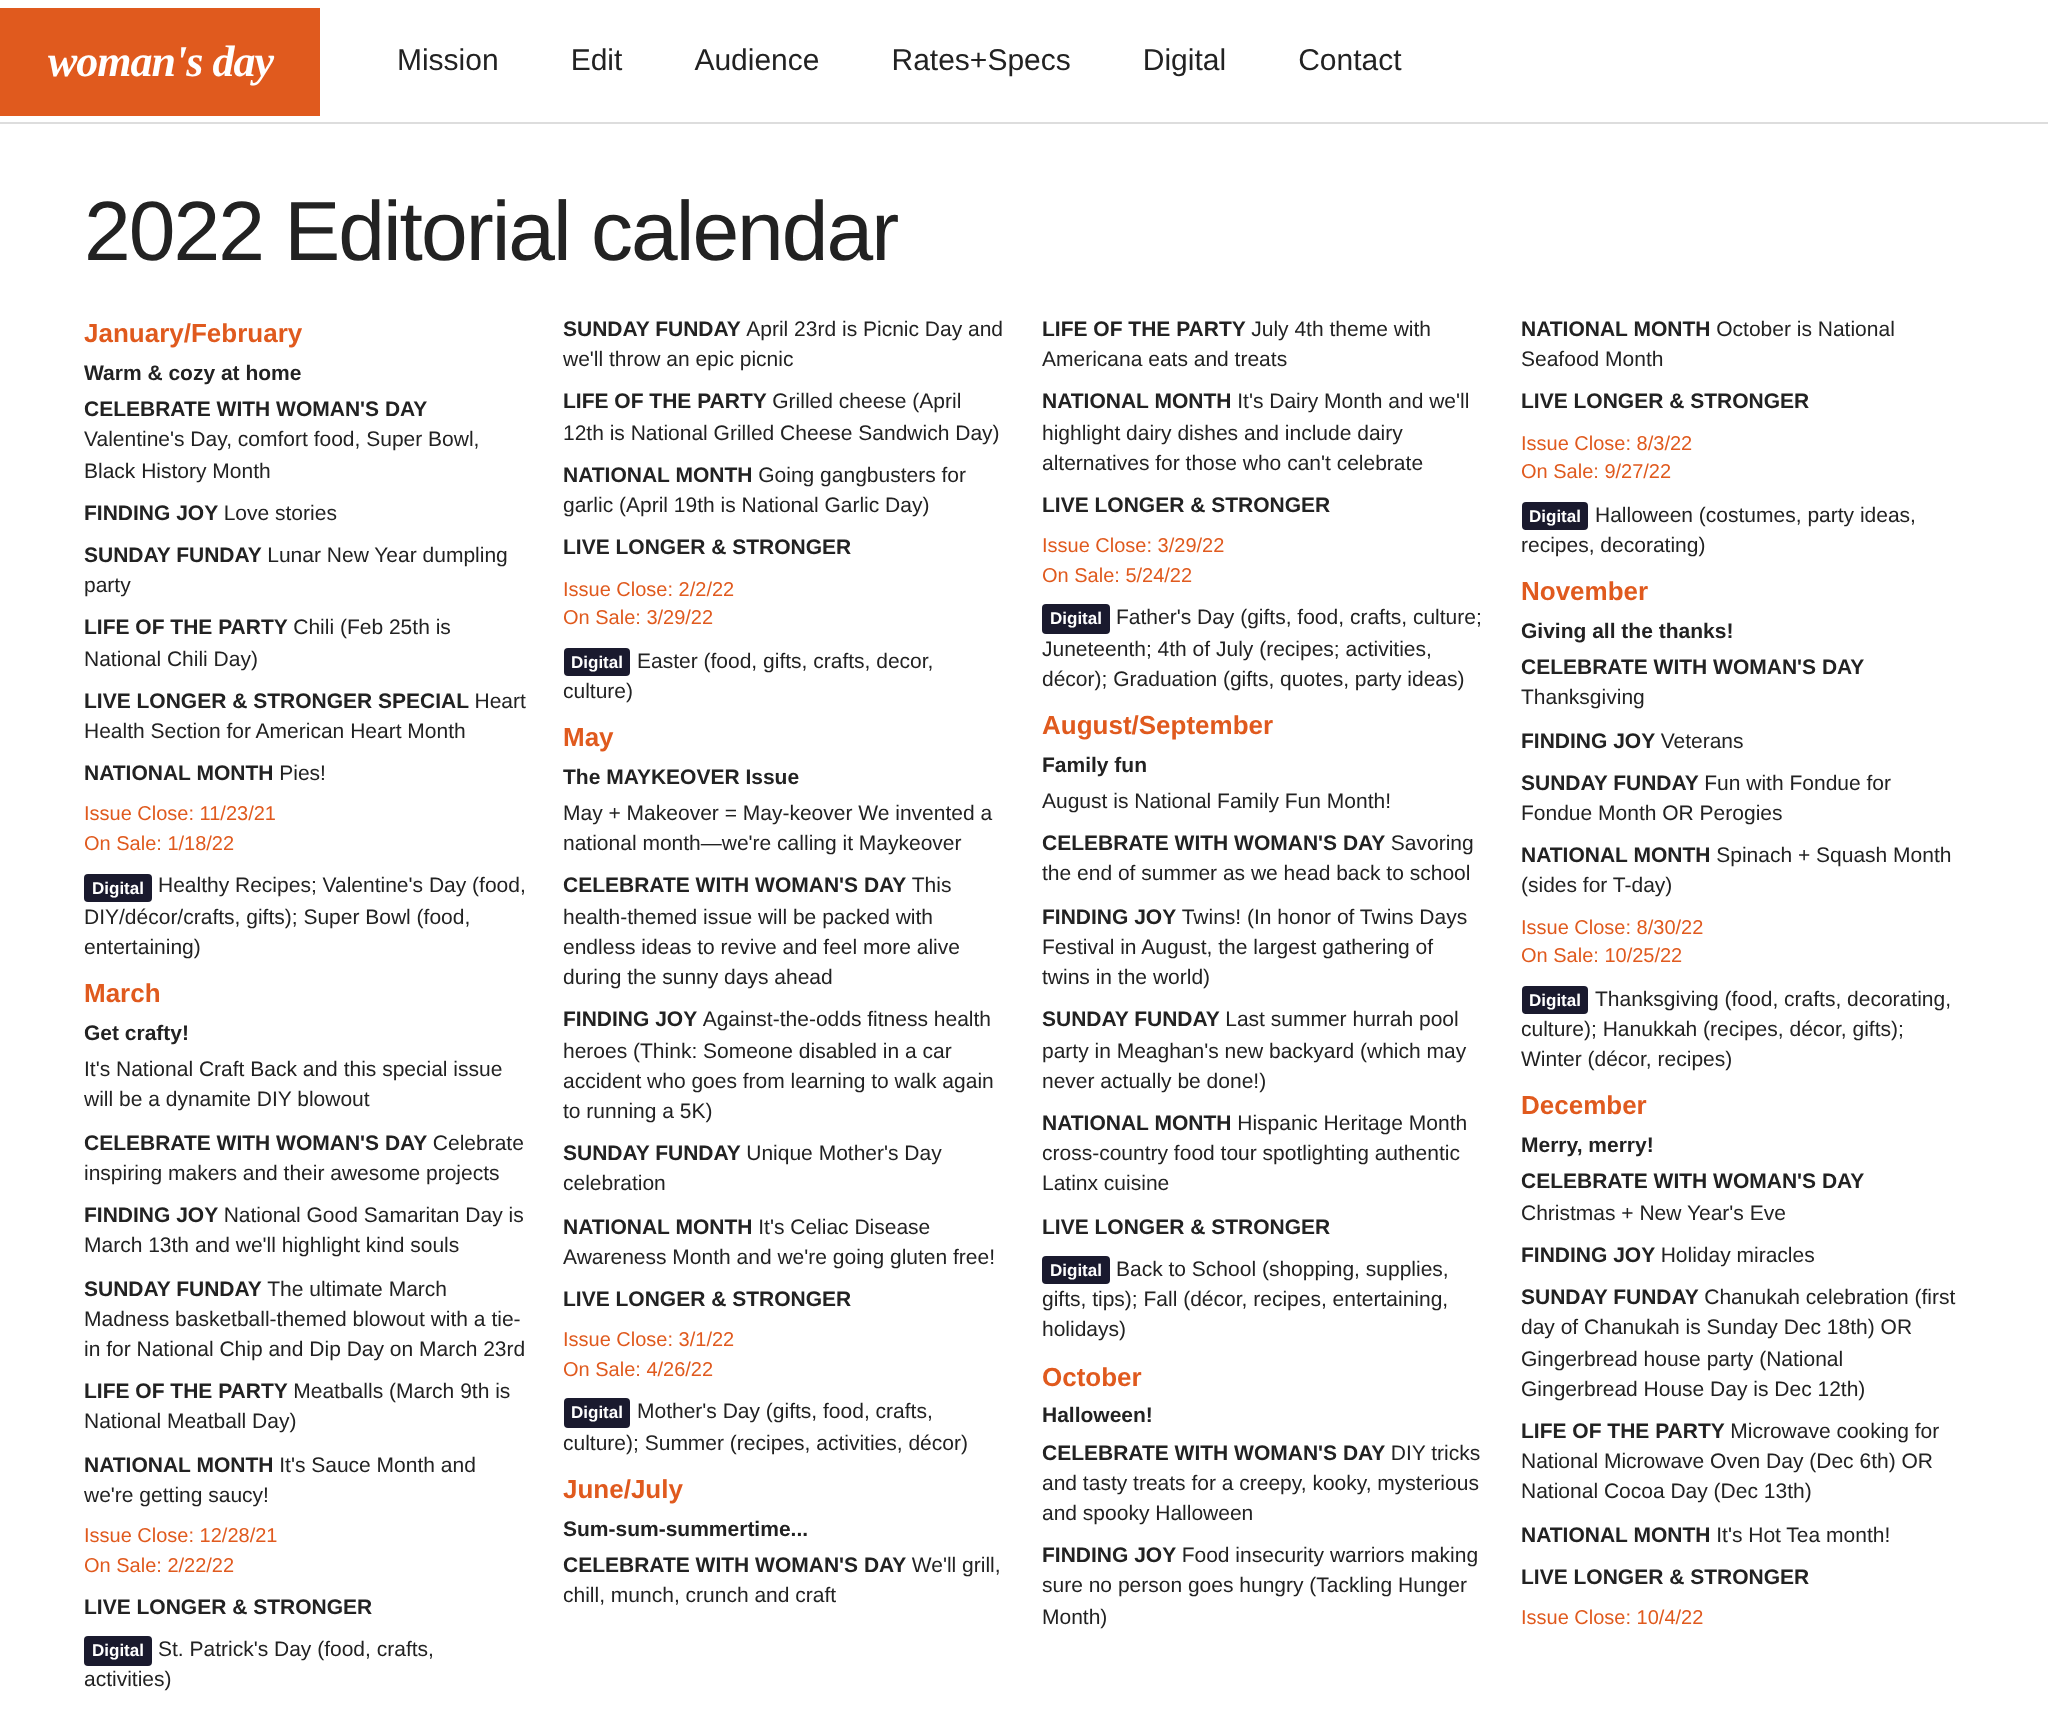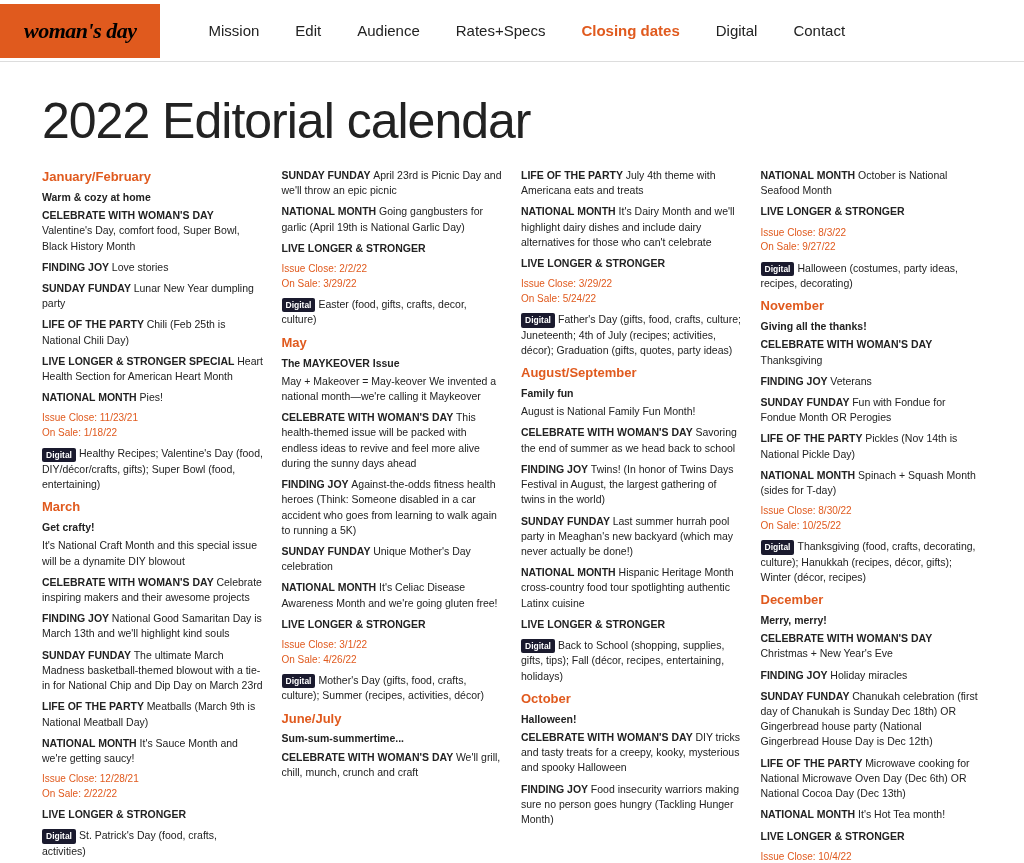--- a/index.html
+++ b/index.html
@@ -8,7 +8,7 @@
     
     header { display: flex; align-items: center; border-bottom: 1px solid #ddd; padding: 0; }
     .logo-box { background: #e05a1e; padding: 14px 24px; }
-    .logo-text { color: #000000; font-size: 22px; font-family: Georgia, serif; font-style: italic; font-weight: bold; letter-spacing: -0.5px; }
+    .logo-text { color: #ffffff; font-size: 22px; font-family: Georgia, serif; font-style: italic; font-weight: bold; letter-spacing: -0.5px; }
     nav { display: flex; align-items: center; padding: 0 30px; flex: 1; }
     nav a { text-decoration: none; color: #222; font-size: 15px; font-weight: 500; padding: 22px 18px; display: inline-block; }
     nav a.active { color: #e05a1e; font-weight: bold; }

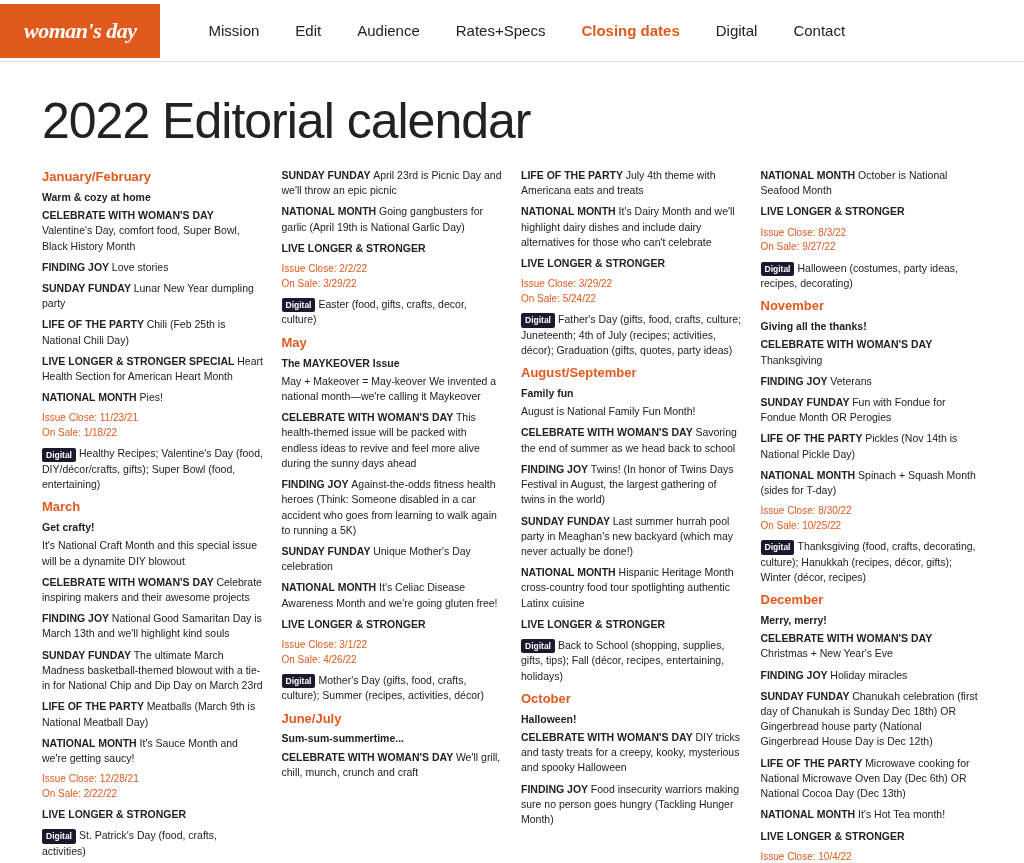--- a/index.html
+++ b/index.html
@@ -9,7 +9,7 @@
     header { display: flex; align-items: center; border-bottom: 1px solid #ddd; padding: 0; }
     .logo-box { background: #e05a1e; padding: 14px 24px; }
     .logo-text { color: #ffffff; font-size: 22px; font-family: Georgia, serif; font-style: italic; font-weight: bold; letter-spacing: -0.5px; }
-    nav { display: flex; align-items: center; padding: 0 30px; flex: 1; }
+    nav { display: flex; align-items: center; padding: 0 20px; flex: 1; }
     nav a { text-decoration: none; color: #222; font-size: 15px; font-weight: 500; padding: 22px 18px; display: inline-block; }
     nav a.active { color: #e05a1e; font-weight: bold; }
 

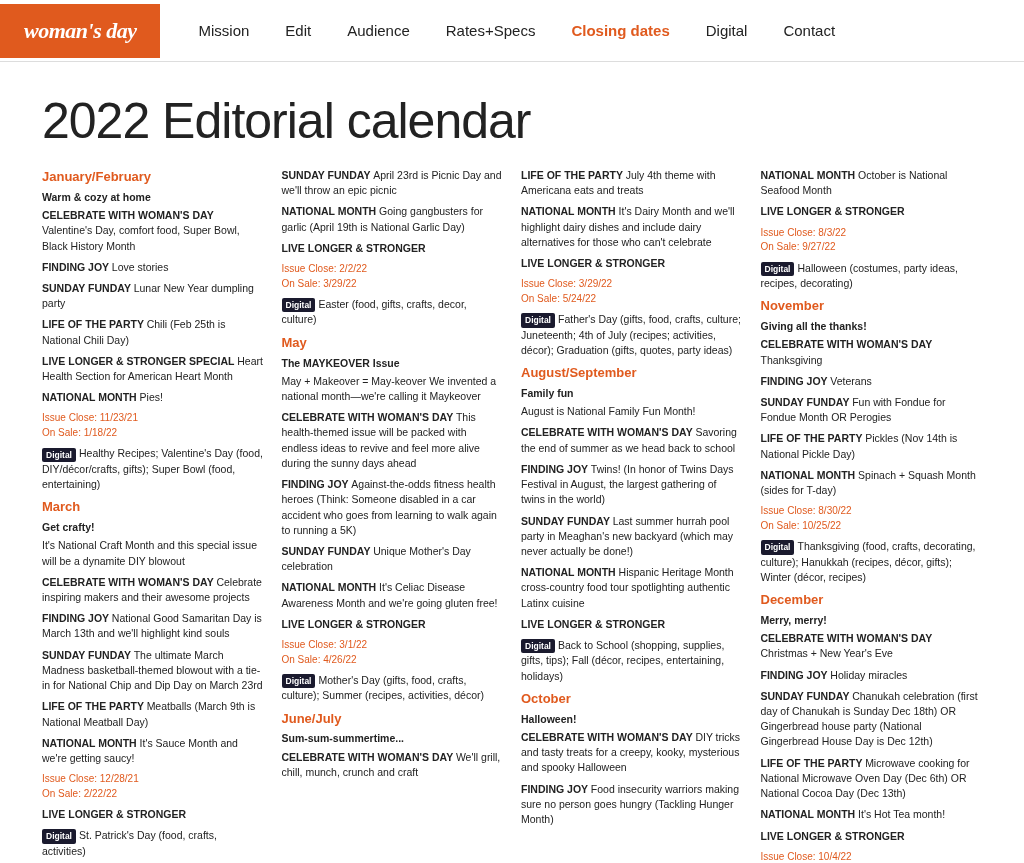--- a/index.html
+++ b/index.html
@@ -40,7 +40,6 @@
       <a href="#">Edit</a>
       <a href="#">Audience</a>
       <a href="#">Rates+Specs</a>
-      <a href="#" class="active">Closing dates</a>
       <a href="#">Digital</a>
       <a href="#">Contact</a>
     </nav>

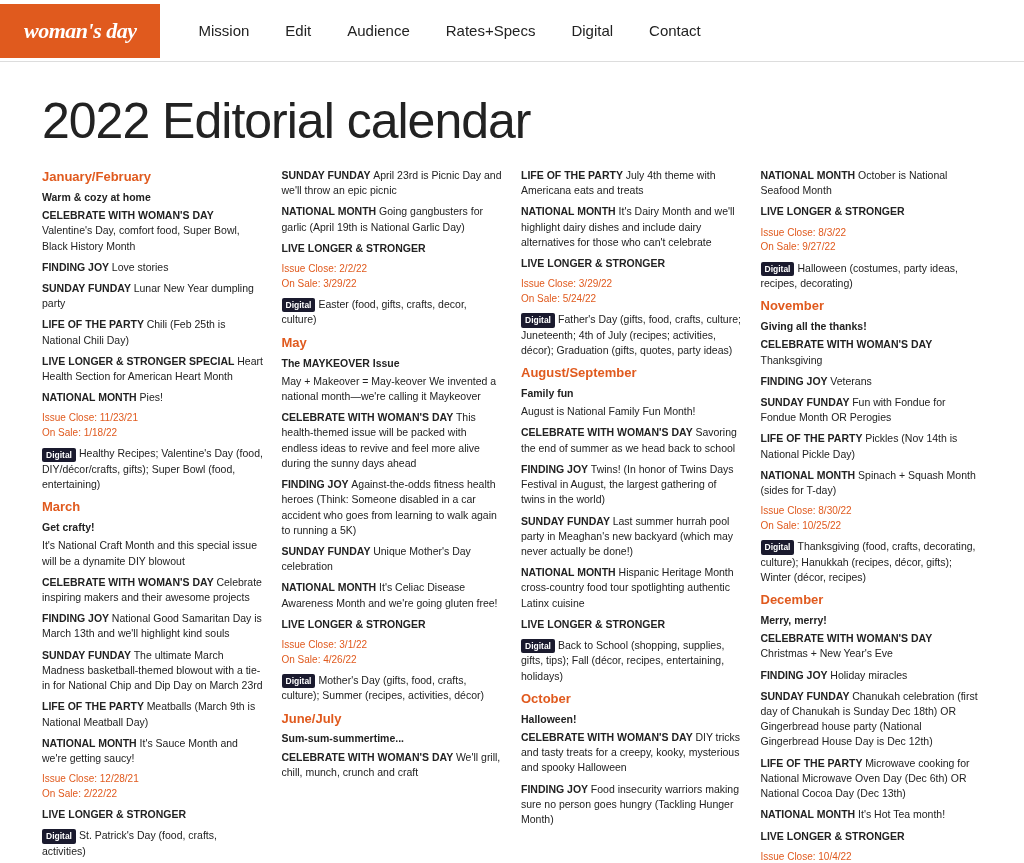--- a/index.html
+++ b/index.html
@@ -15,7 +15,7 @@
 
     
     main { max-width: 980px; margin: 0 auto; padding: 30px 20px 20px; }
-    h1.cal-title { font-size: 50px; font-weight: 300; color: #222; margin-bottom: 18px; letter-spacing: -1px; }
+    h1.cal-title { font-size: 42px; font-weight: 300; color: #222; margin-bottom: 18px; letter-spacing: -1px; }
 
     .columns { display: grid; grid-template-columns: 1fr 1fr 1fr 1fr; gap: 0 18px; }
     .col { font-size: 10.5px; line-height: 1.45; }

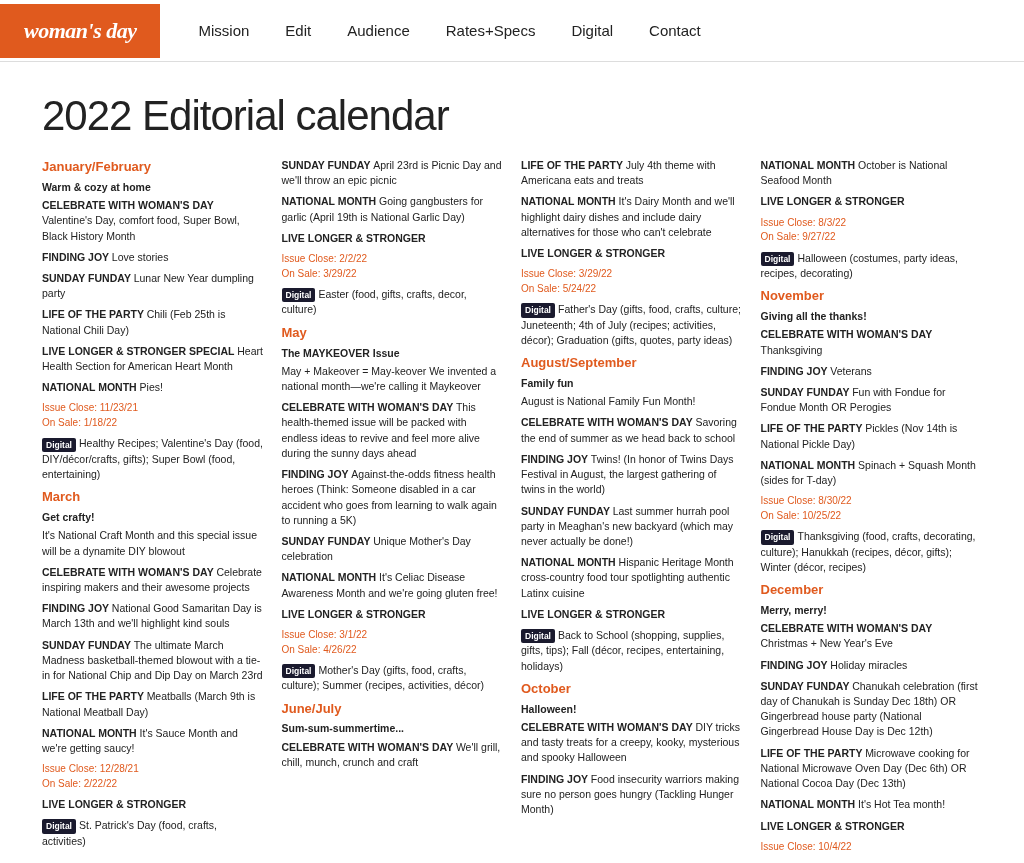--- a/index.html
+++ b/index.html
@@ -79,6 +79,7 @@
       </div>
       <div class="col">
         <div class="section-body"><span class="section-title">SUNDAY FUNDAY </span><span>April 23rd is Picnic Day and we'll throw an epic picnic</span></div>
+        <div class="section-body"><span class="section-title">LIFE OF THE PARTY </span><span>Grilled cheese (April 12th is National Grilled Cheese Sandwich Day)</span></div>
         <div class="section-body"><span class="section-title">NATIONAL MONTH </span><span>Going gangbusters for garlic (April 19th is National Garlic Day)</span></div>
         <div class="section-body"><span class="section-title">LIVE LONGER &amp; STRONGER </span></div>
         <div class="section-body">

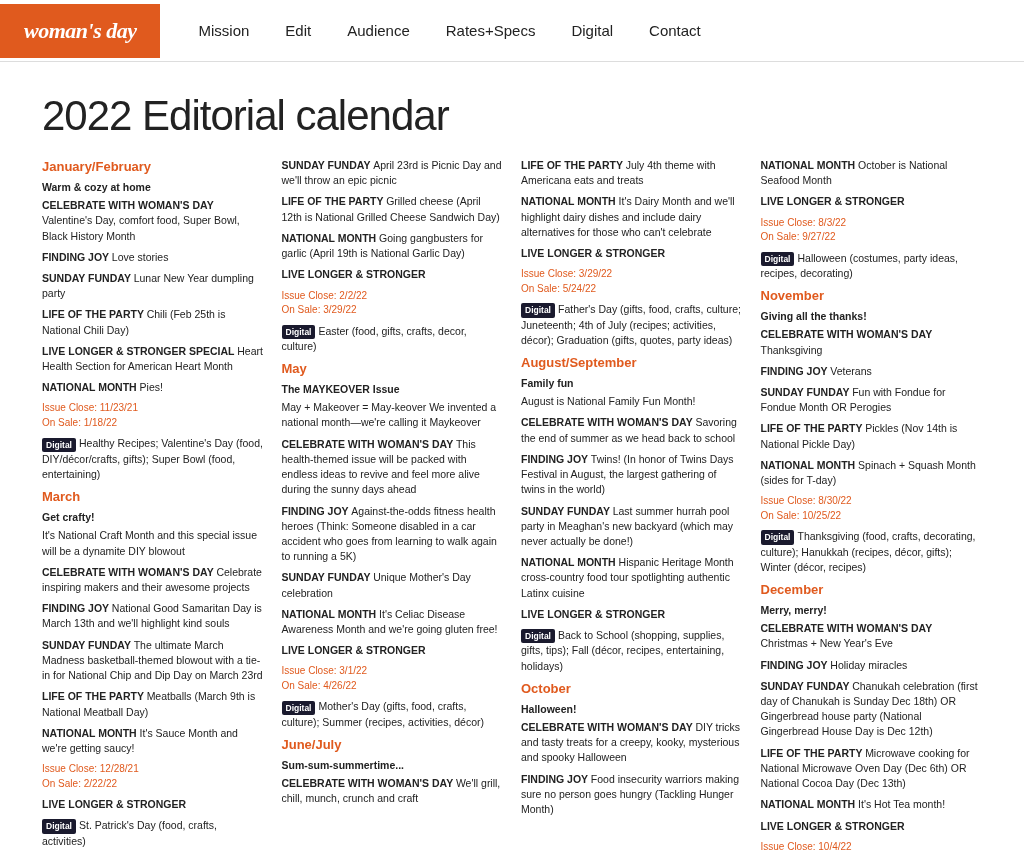--- a/index.html
+++ b/index.html
@@ -140,7 +140,6 @@
         <div class="section-body"><span class="section-title">CELEBRATE WITH WOMAN'S DAY </span><span>Thanksgiving</span></div>
         <div class="section-body"><span class="section-title">FINDING JOY </span><span>Veterans</span></div>
         <div class="section-body"><span class="section-title">SUNDAY FUNDAY </span><span>Fun with Fondue for Fondue Month OR Perogies</span></div>
-        <div class="section-body"><span class="section-title">LIFE OF THE PARTY </span><span>Pickles (Nov 14th is National Pickle Day)</span></div>
         <div class="section-body"><span class="section-title">NATIONAL MONTH </span><span>Spinach + Squash Month (sides for T-day)</span></div>
         <div class="section-body">
           <div class="issue-close">Issue Close: 8/30/22</div>

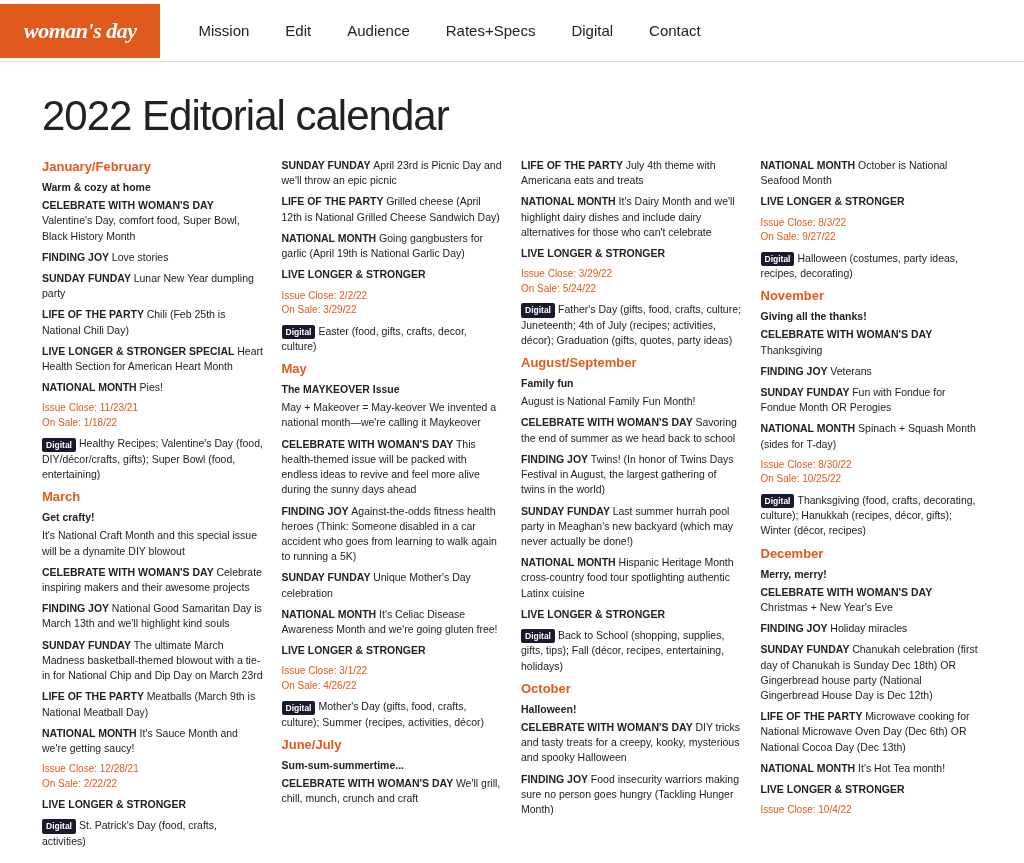--- a/index.html
+++ b/index.html
@@ -64,7 +64,7 @@
         <div class="section-body"><span class="digital-badge">Digital</span>Healthy Recipes; Valentine's Day (food, DIY/décor/crafts, gifts); Super Bowl (food, entertaining)</div>
         <div class="month-header">March</div>
         <div class="month-subheader">Get crafty!</div>
-        <div class="section-body">It's National Craft Month and this special issue will be a dynamite DIY blowout</div>
+        <div class="section-body">It's National Craft Back and this special issue will be a dynamite DIY blowout</div>
         <div class="section-body"><span class="section-title">CELEBRATE WITH WOMAN'S DAY </span><span>Celebrate inspiring makers and their awesome projects</span></div>
         <div class="section-body"><span class="section-title">FINDING JOY </span><span>National Good Samaritan Day is March 13th and we'll highlight kind souls</span></div>
         <div class="section-body"><span class="section-title">SUNDAY FUNDAY </span><span>The ultimate March Madness basketball-themed blowout with a tie-in for National Chip and Dip Day on March 23rd</span></div>

